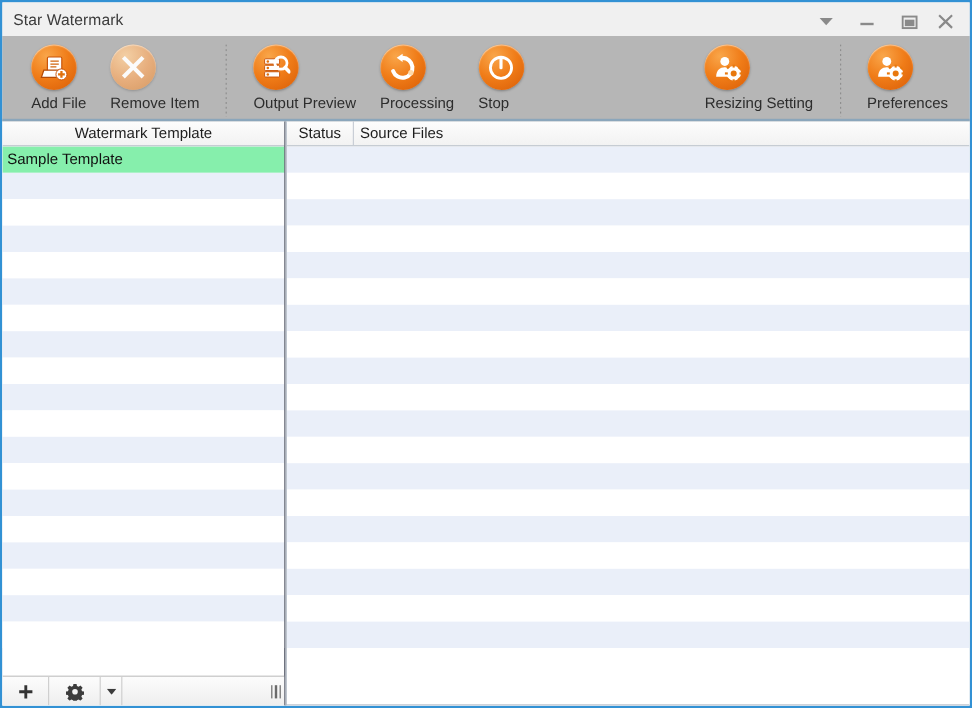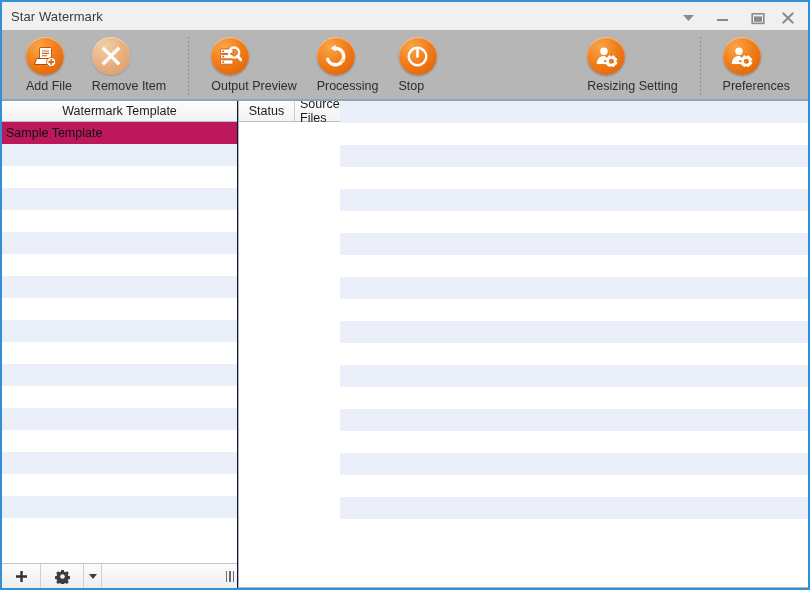--- a/index.html
+++ b/index.html
@@ -200,7 +200,7 @@
   .right-pane {
     flex: 1 1 auto;
     display: flex;
-    flex-direction: row;
+    flex-direction: column;
     background: #ffffff;
     border-left: 1px solid #aeb7c2;
     overflow: hidden;

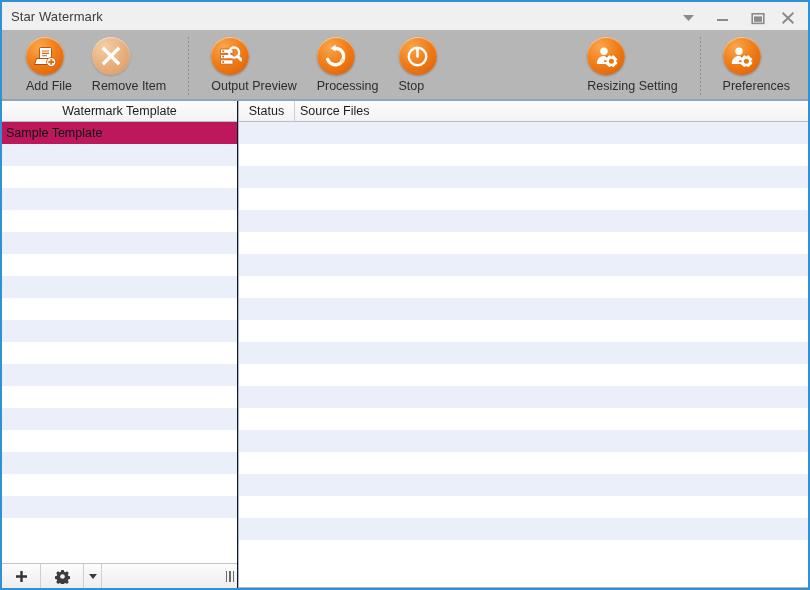--- a/index.html
+++ b/index.html
@@ -158,7 +158,7 @@
     background: #ffffff;
   }
   .row.alt { background: #eaeff9; }
-  .row.selected { background: #be185d; }
+  .row.selected { background: #86efac; }
 
   .left-footer {
     height: 25px;

